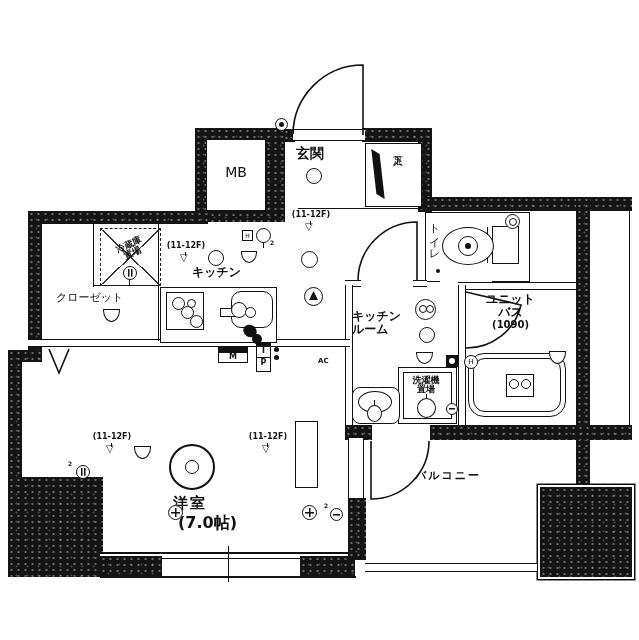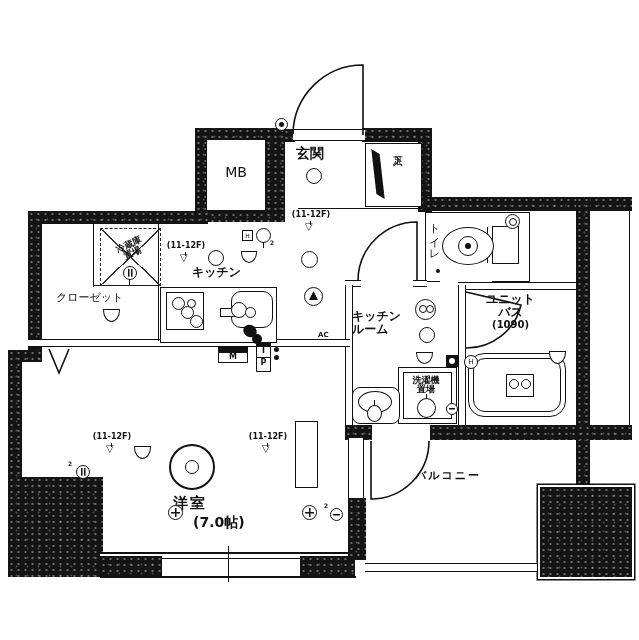--- a/index.html
+++ b/index.html
@@ -182,7 +182,7 @@
   <div class="lbl" style="left:173px;top:496px;font-size:15px;letter-spacing:2px">洋室</div>
   <div class="lbl" style="left:193px;top:515px;font-size:14px">(7.0帖)</div>
   <div class="tb" style="left:295px;top:421px;width:23px;height:67px"></div>
-  <div class="lbl" style="left:318px;top:332px;font-size:7px">AC</div>
+  <div class="lbl" style="left:318px;top:358px;font-size:7px">AC</div>
   <div class="circ oplus" style="left:168px;top:505px;width:15px;height:15px"></div>
   <div class="circ oplus" style="left:302px;top:505px;width:15px;height:15px"></div>
   <div class="lbl" style="left:324px;top:503px;font-size:6px">2</div>

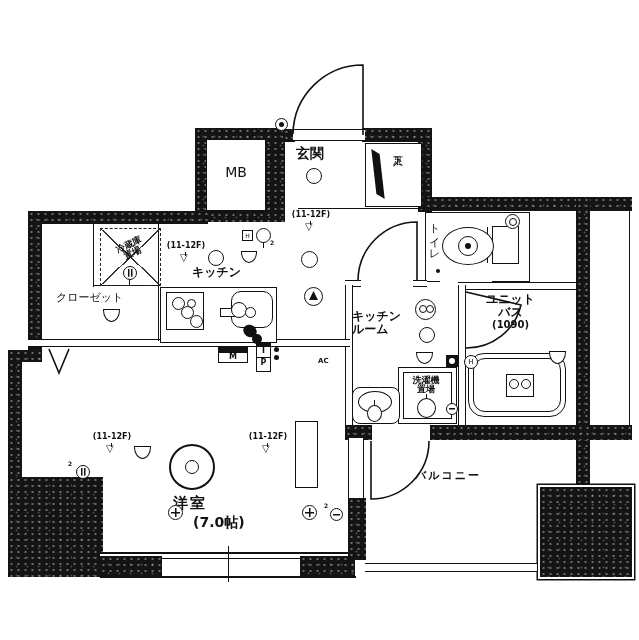--- a/index.html
+++ b/index.html
@@ -180,7 +180,7 @@
   <div class="circ" style="left:185px;top:460px;width:14px;height:14px"></div>
   <div class="half" style="left:134px;top:446px;width:17px;height:13px"></div>
   <div class="lbl" style="left:173px;top:496px;font-size:15px;letter-spacing:2px">洋室</div>
-  <div class="lbl" style="left:193px;top:515px;font-size:14px">(7.0帖)</div>
+  <div class="lbl" style="left:178px;top:515px;font-size:16px">(7.0帖)</div>
   <div class="tb" style="left:295px;top:421px;width:23px;height:67px"></div>
   <div class="lbl" style="left:318px;top:358px;font-size:7px">AC</div>
   <div class="circ oplus" style="left:168px;top:505px;width:15px;height:15px"></div>

